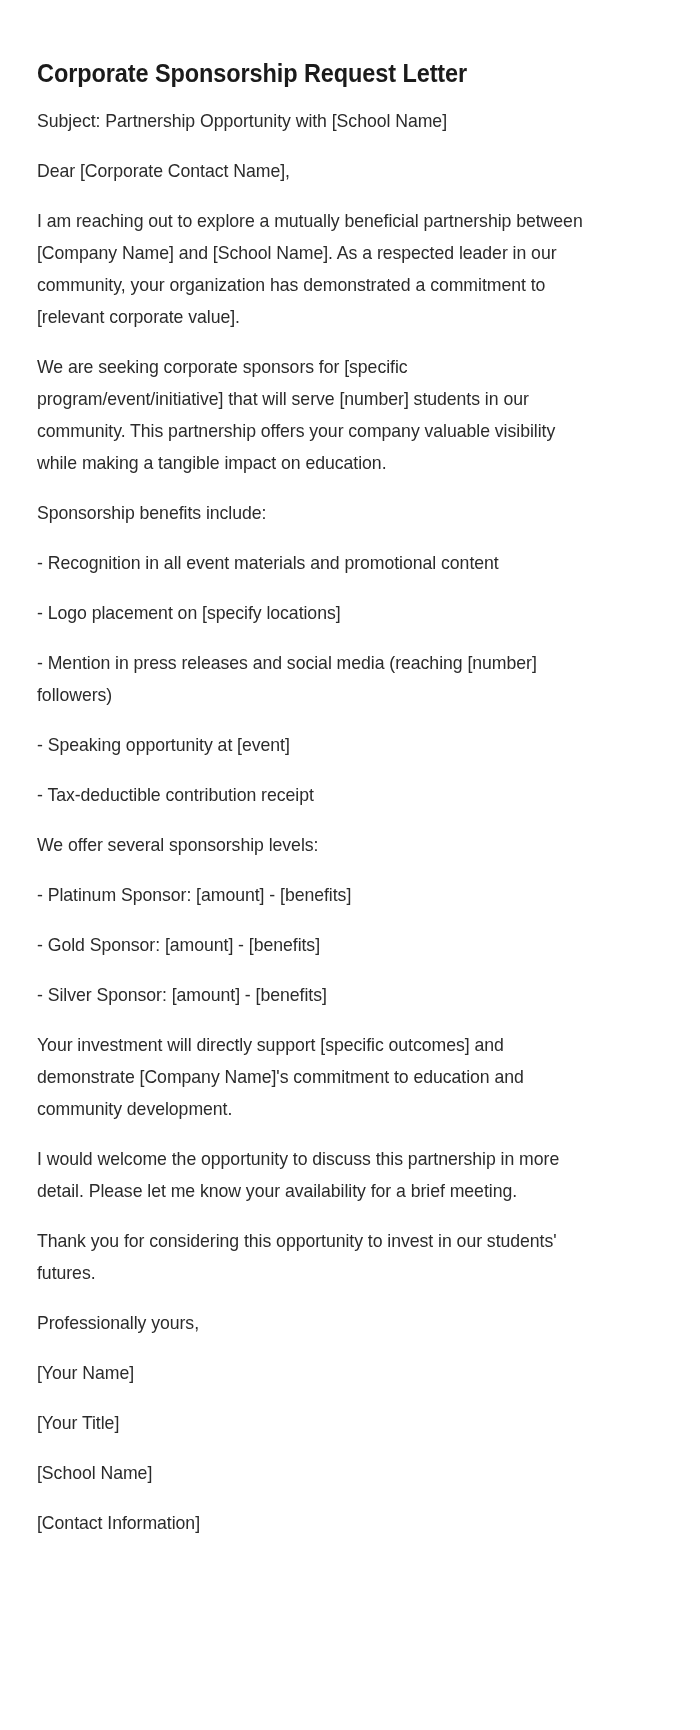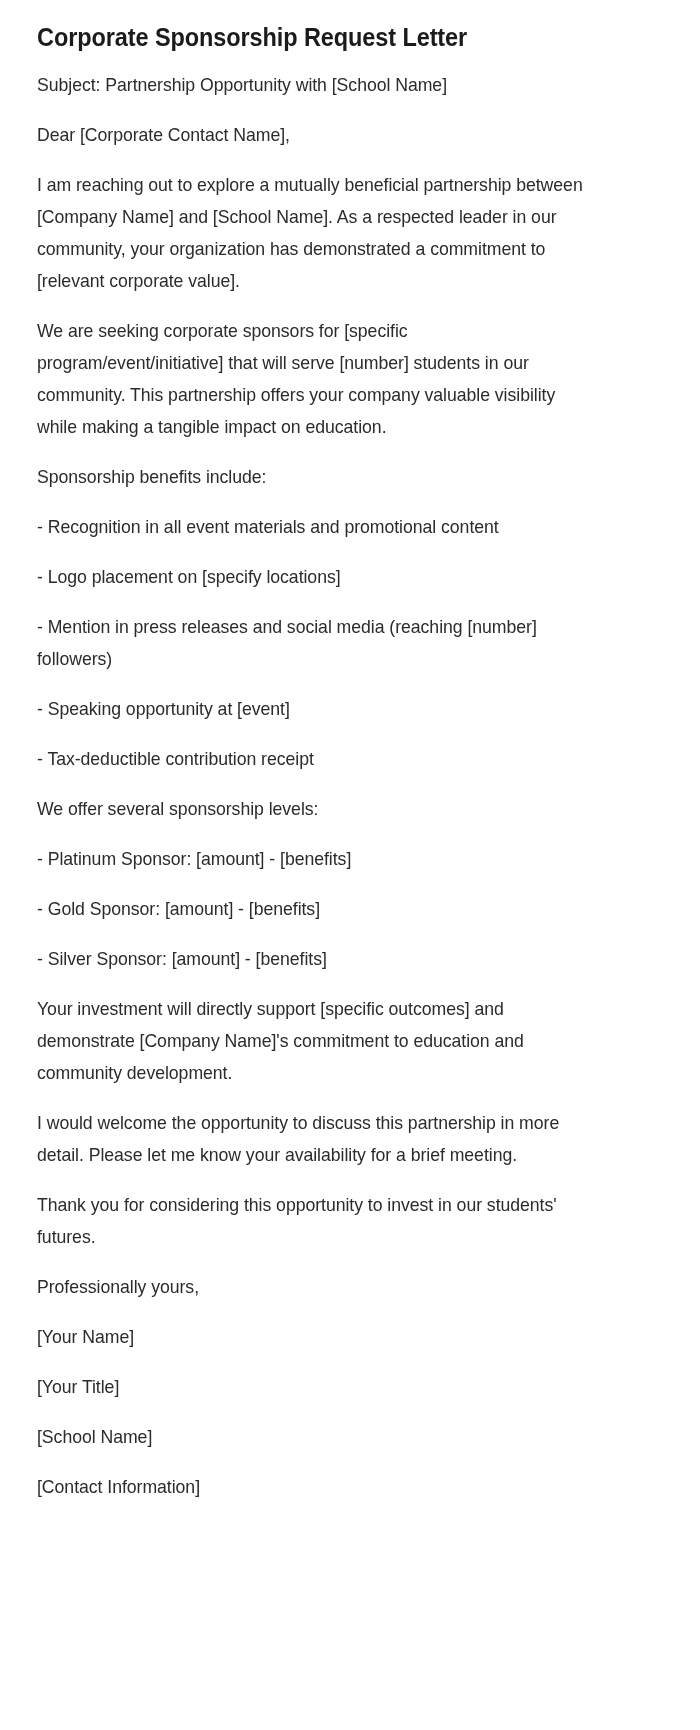--- a/index.html
+++ b/index.html
@@ -17,6 +17,7 @@
     box-sizing: border-box;
     width: 630px;
     padding: 22px 122px 30px 37px;
+    margin-top: 36px;
   }
   .doc-title {
     margin: 0 0 16px 0;

